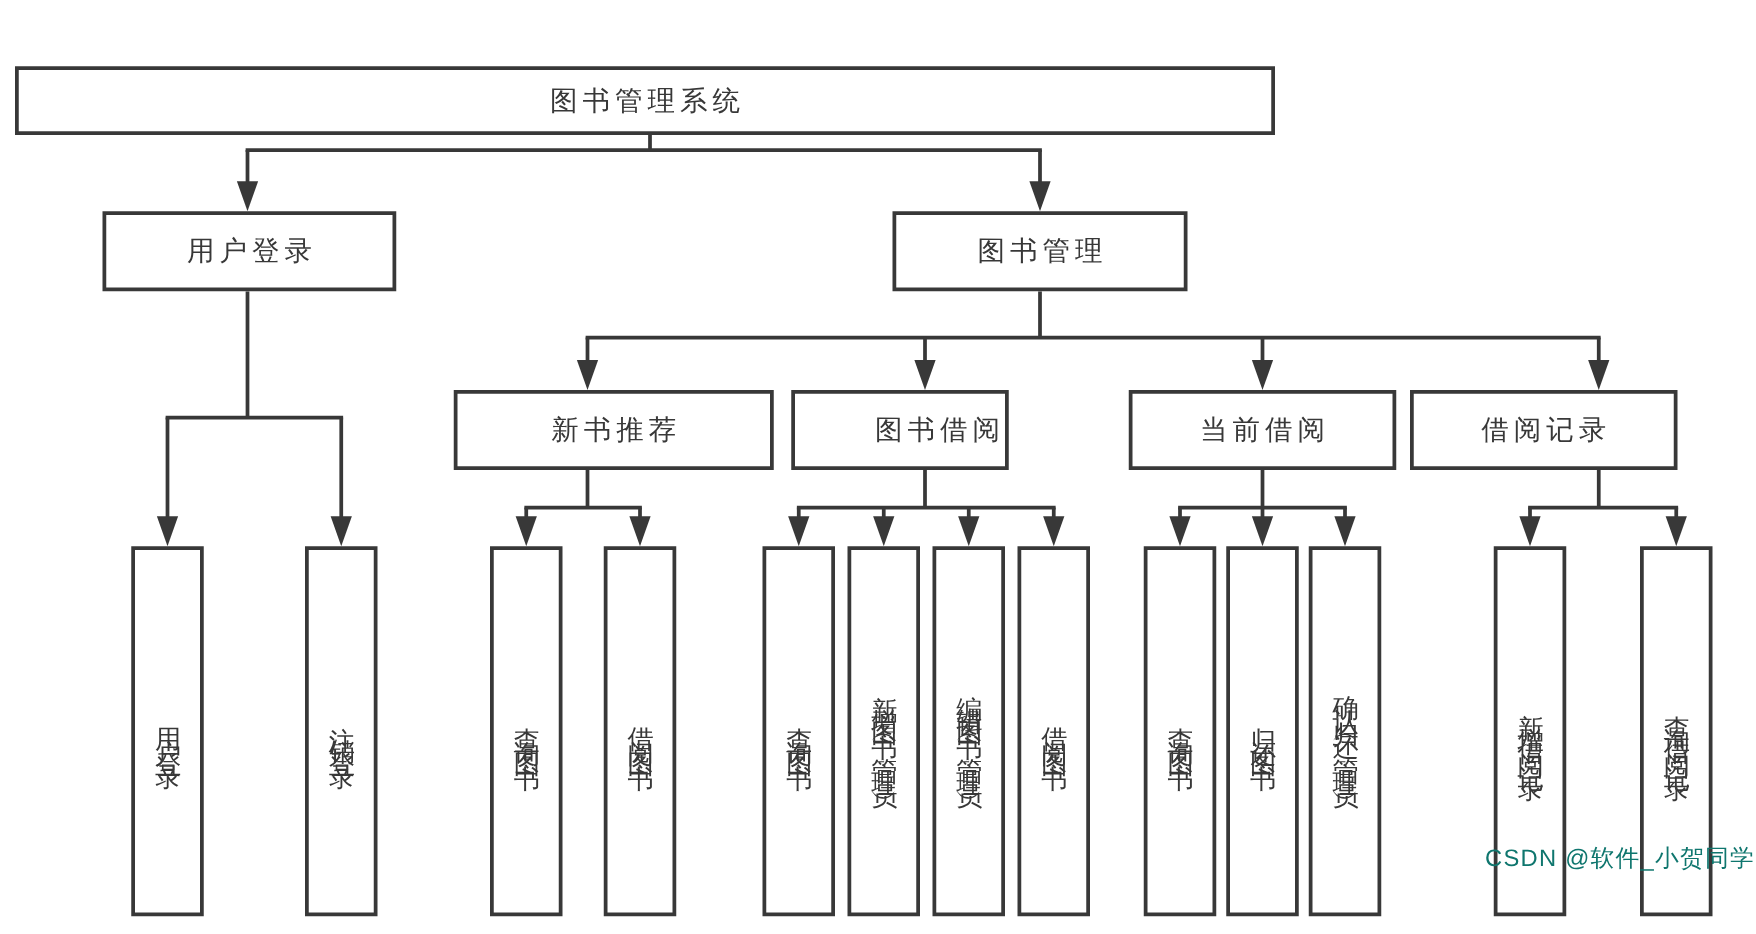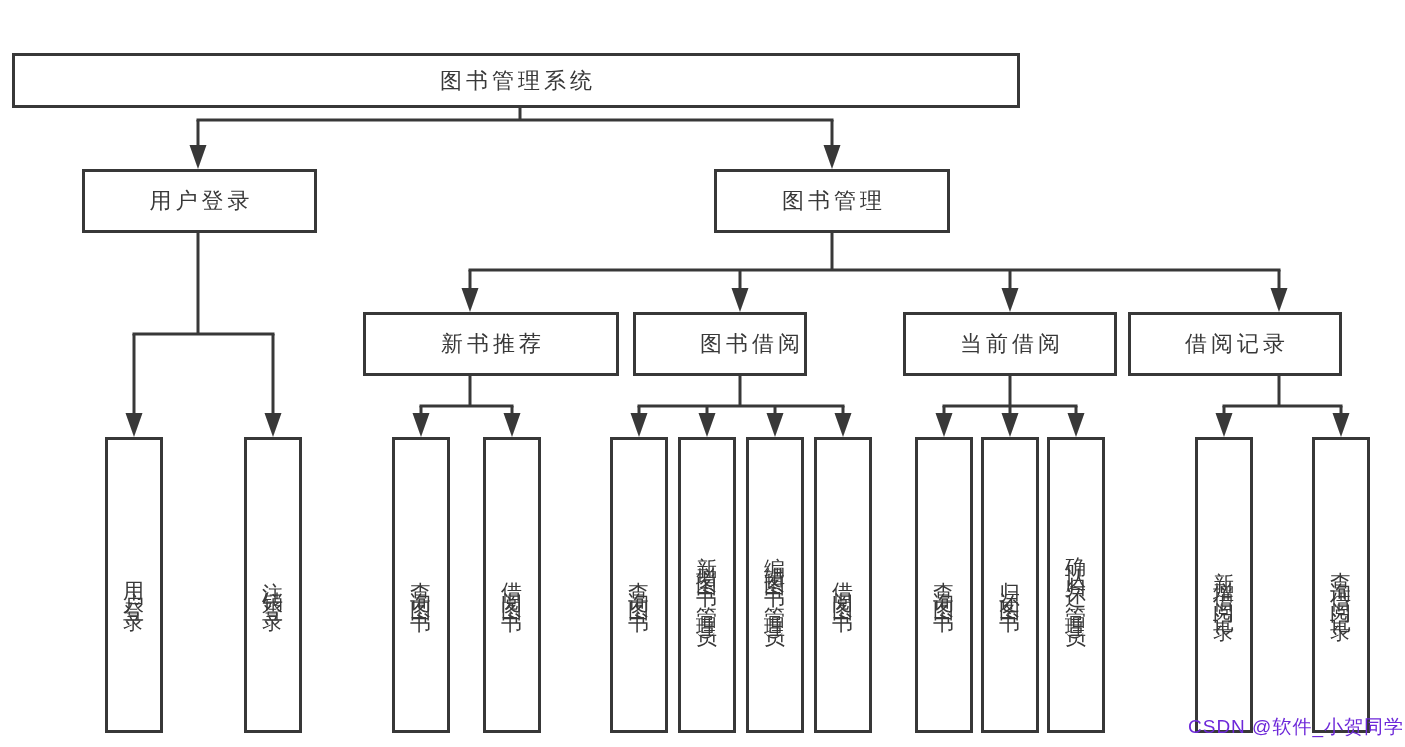--- a/index.html
+++ b/index.html
@@ -37,10 +37,10 @@
   }
   #watermark{
     position:absolute;
-    left:1188px;top:714px;
+    left:1188px;top:674px;
     font-size:19px;
     letter-spacing:1px;
-    color:#6d28d9;
+    color:#0f766e;
     white-space:nowrap;
   }
 </style>

